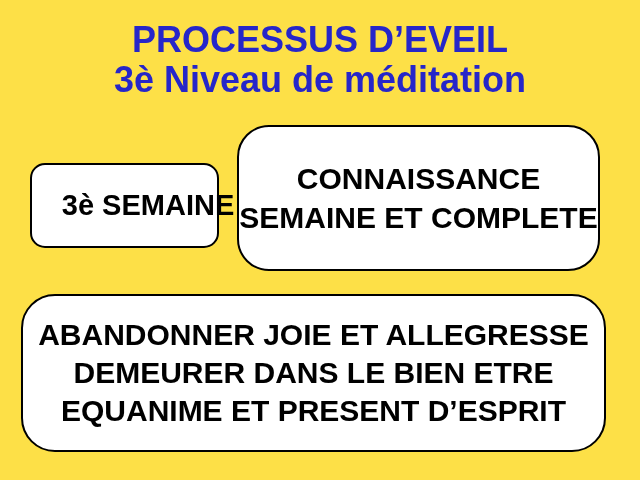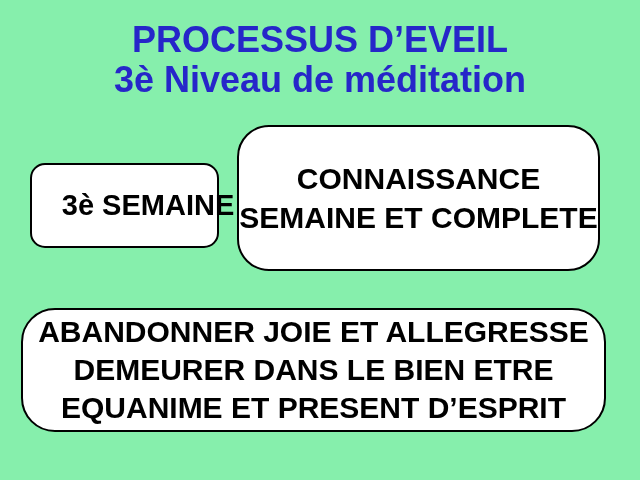--- a/index.html
+++ b/index.html
@@ -11,7 +11,7 @@
     position: relative;
     width: 640px;
     height: 480px;
-    background: #86efac;
+    background: #fde047;
     overflow: hidden;
     font-family: "Liberation Sans", "DejaVu Sans", sans-serif;
   }

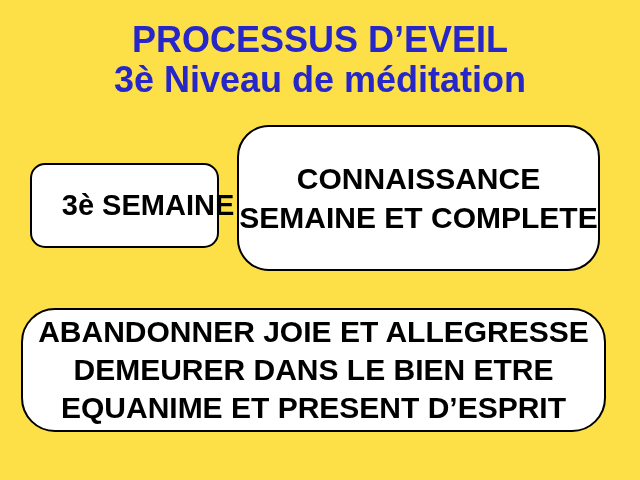--- a/index.html
+++ b/index.html
@@ -60,9 +60,9 @@
   }
   .box-practice {
     left: 21px;
-    top: 308px;
+    top: 294px;
     width: 585px;
-    height: 124px;
+    height: 158px;
     border-radius: 34px;
     font-size: 30px;
     line-height: 38px;

